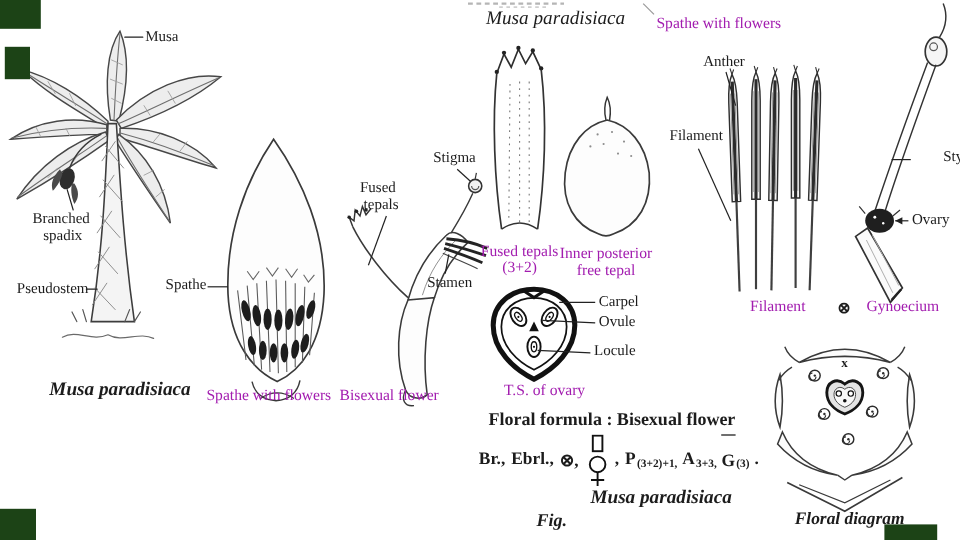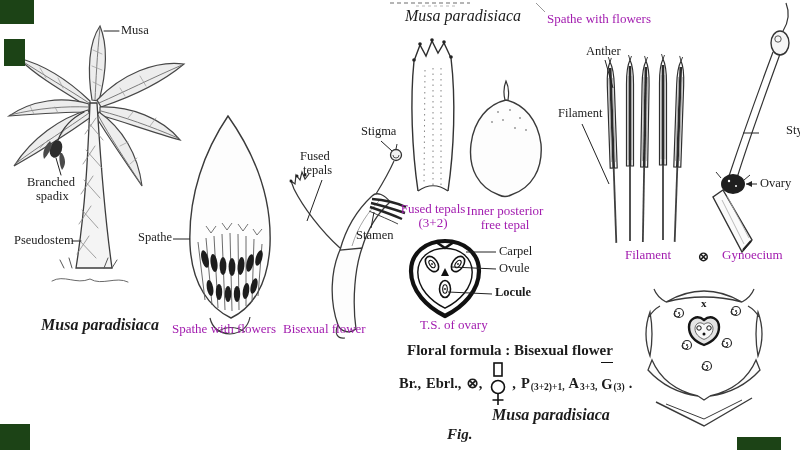--- a/index.html
+++ b/index.html
@@ -291,7 +291,7 @@
 <div class="cap ctr" style="left:458px;top:217px;width:94px;">free tepal</div>
 <div class="lbl" style="left:499px;top:245px;">Carpel</div>
 <div class="lbl" style="left:499px;top:262px;">Ovule</div>
-<div class="lbl" style="left:495px;top:286px;font-weight:bold;">Locule</div>
+<div class="lbl" style="left:495px;top:286px;">Locule</div>
 <div class="cap" style="left:420px;top:317px;">T.S. of ovary</div>
 
 <div class="b15" style="left:407px;top:342px;">Floral formula : Bisexual flower</div>

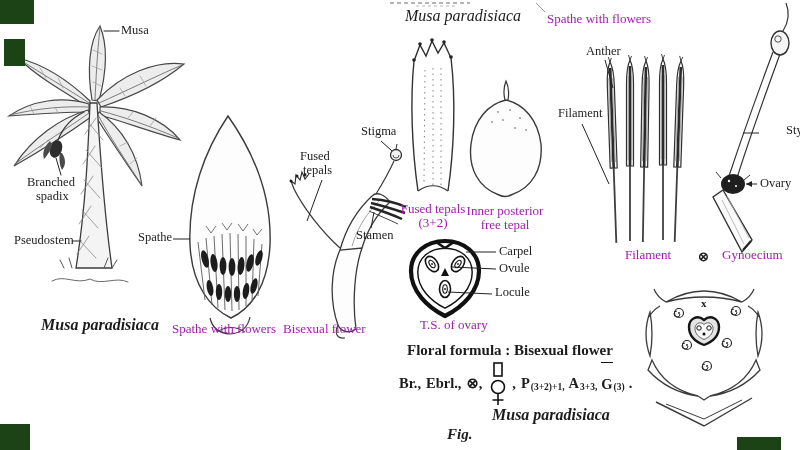--- a/index.html
+++ b/index.html
@@ -328,6 +328,7 @@
 <div class="lbl" style="left:760px;top:177px;">Ovary</div>
 
 <div class="xmark" style="left:701px;top:297px;">x</div>
+<div class="species ctr" style="left:648px;top:425px;width:120px;font-size:14.5px;">Floral diagram</div>
 
 </div>
 

